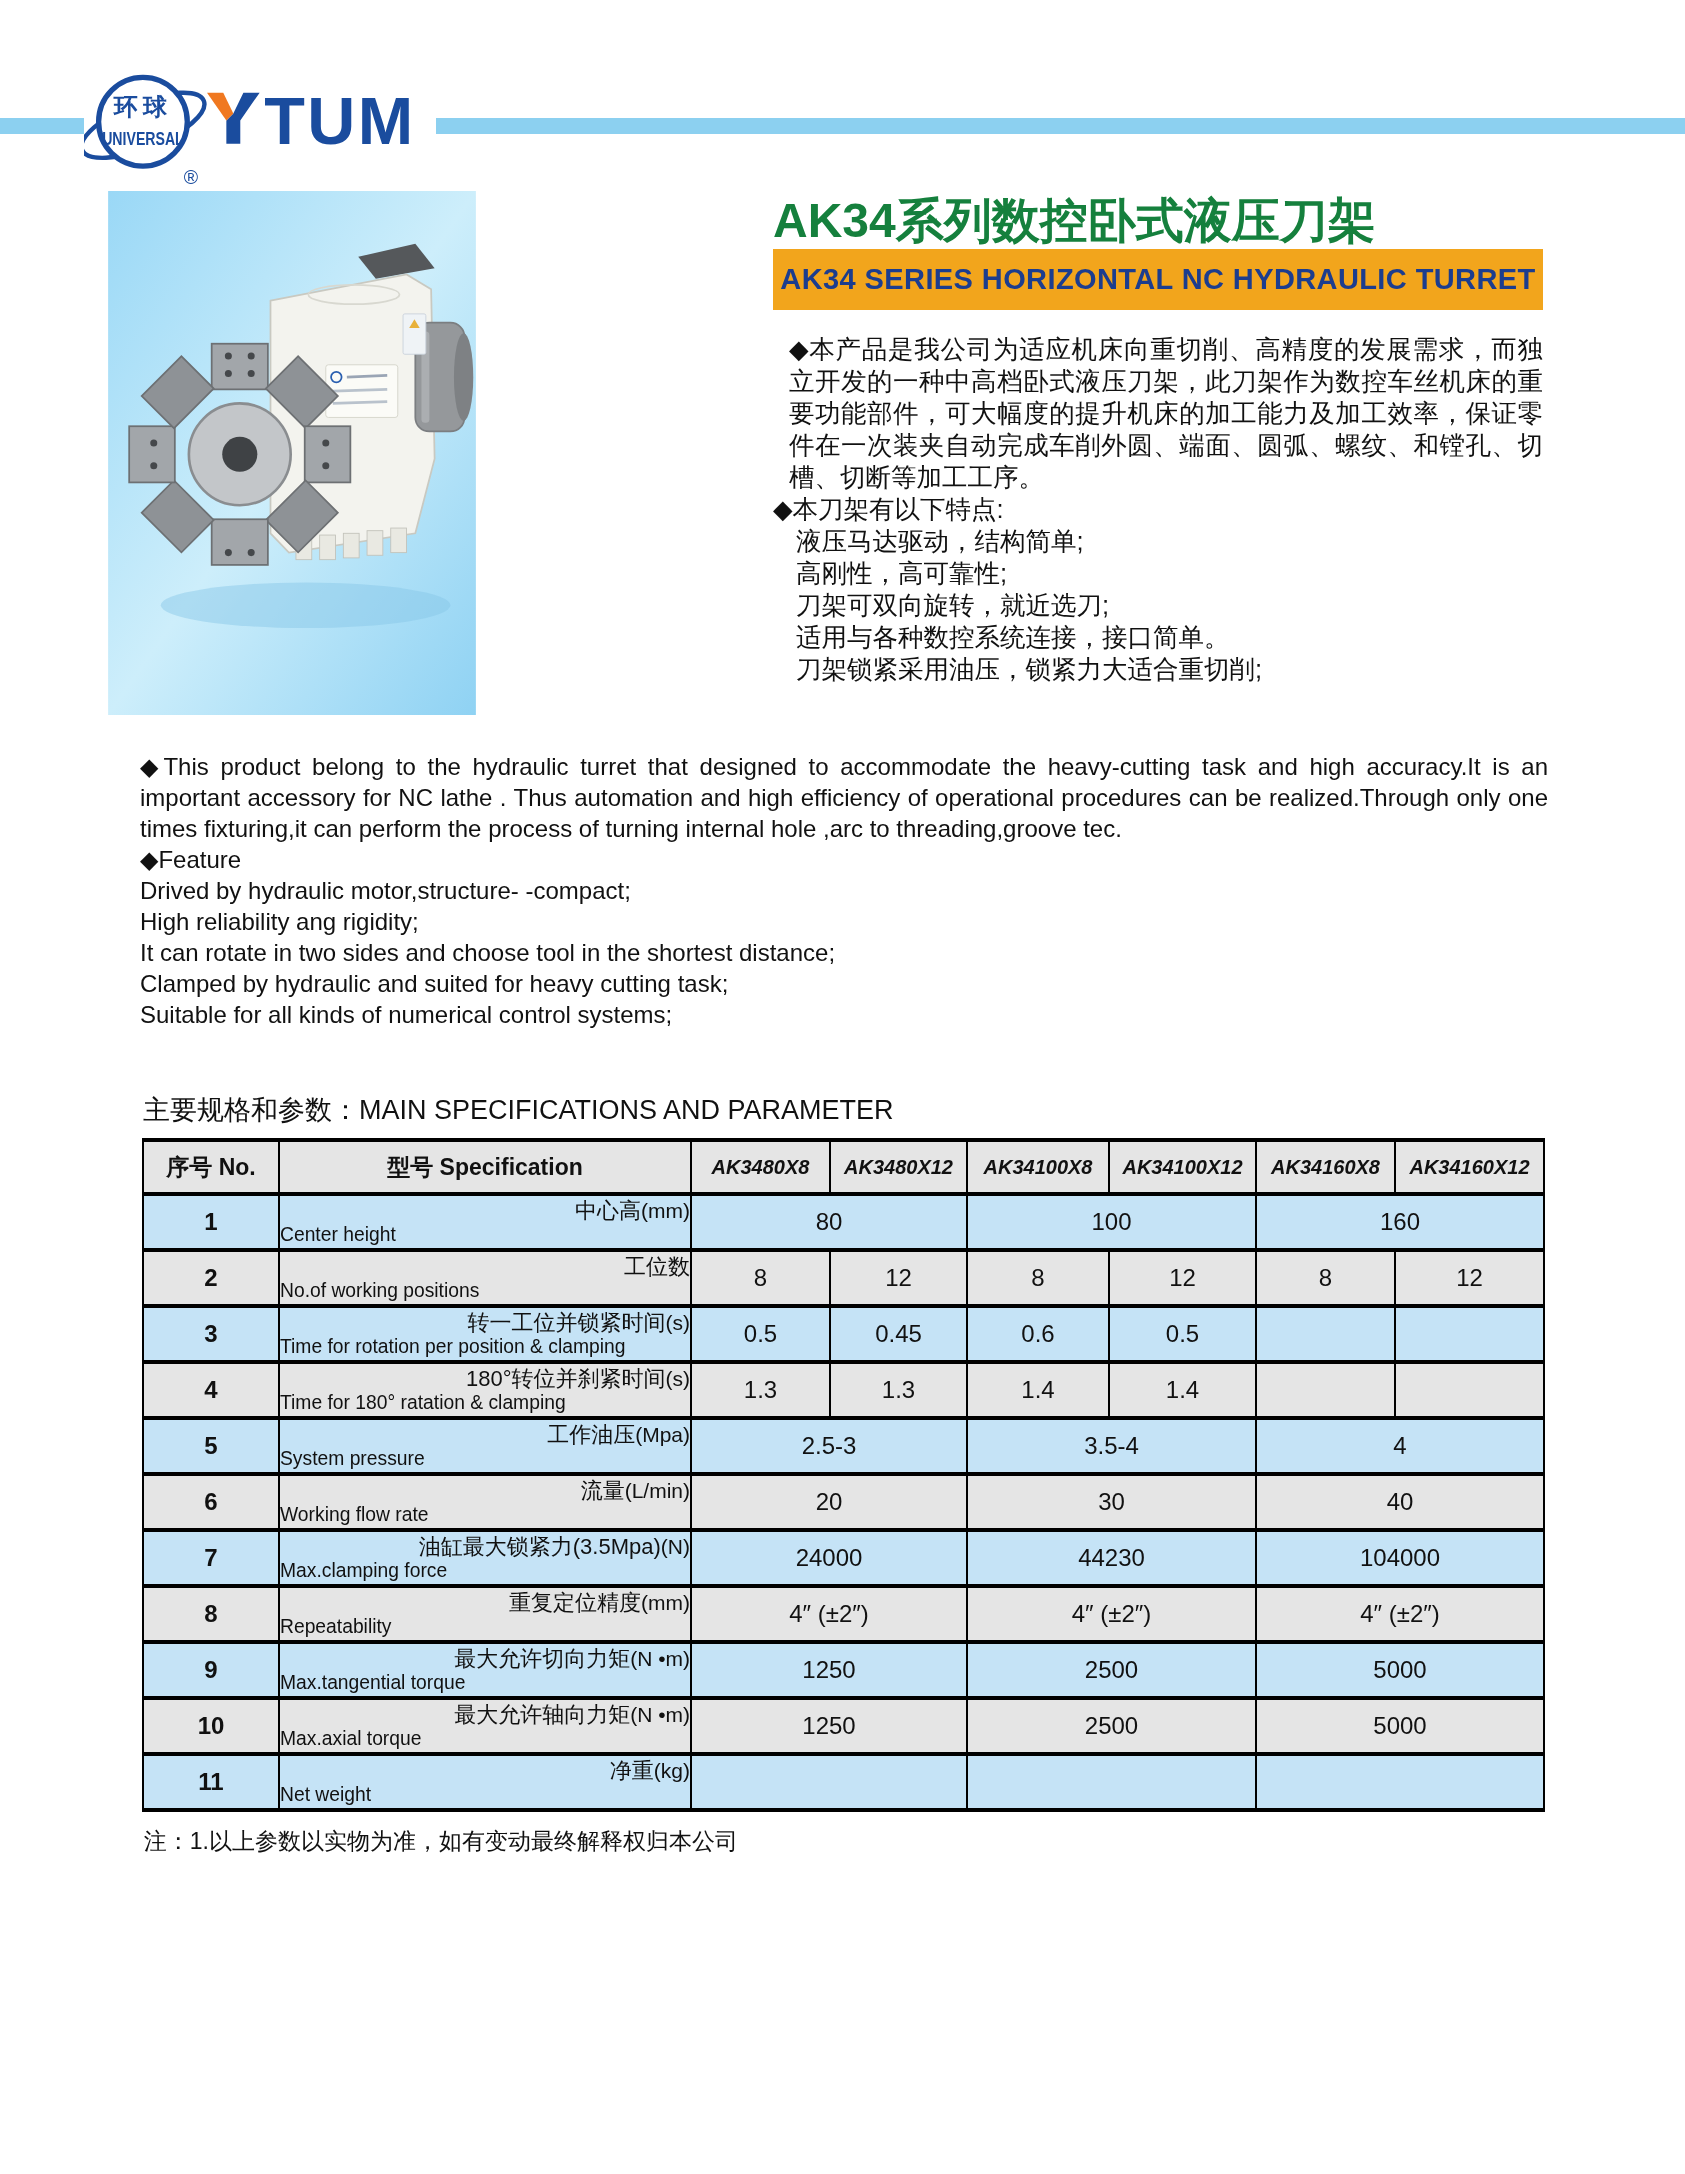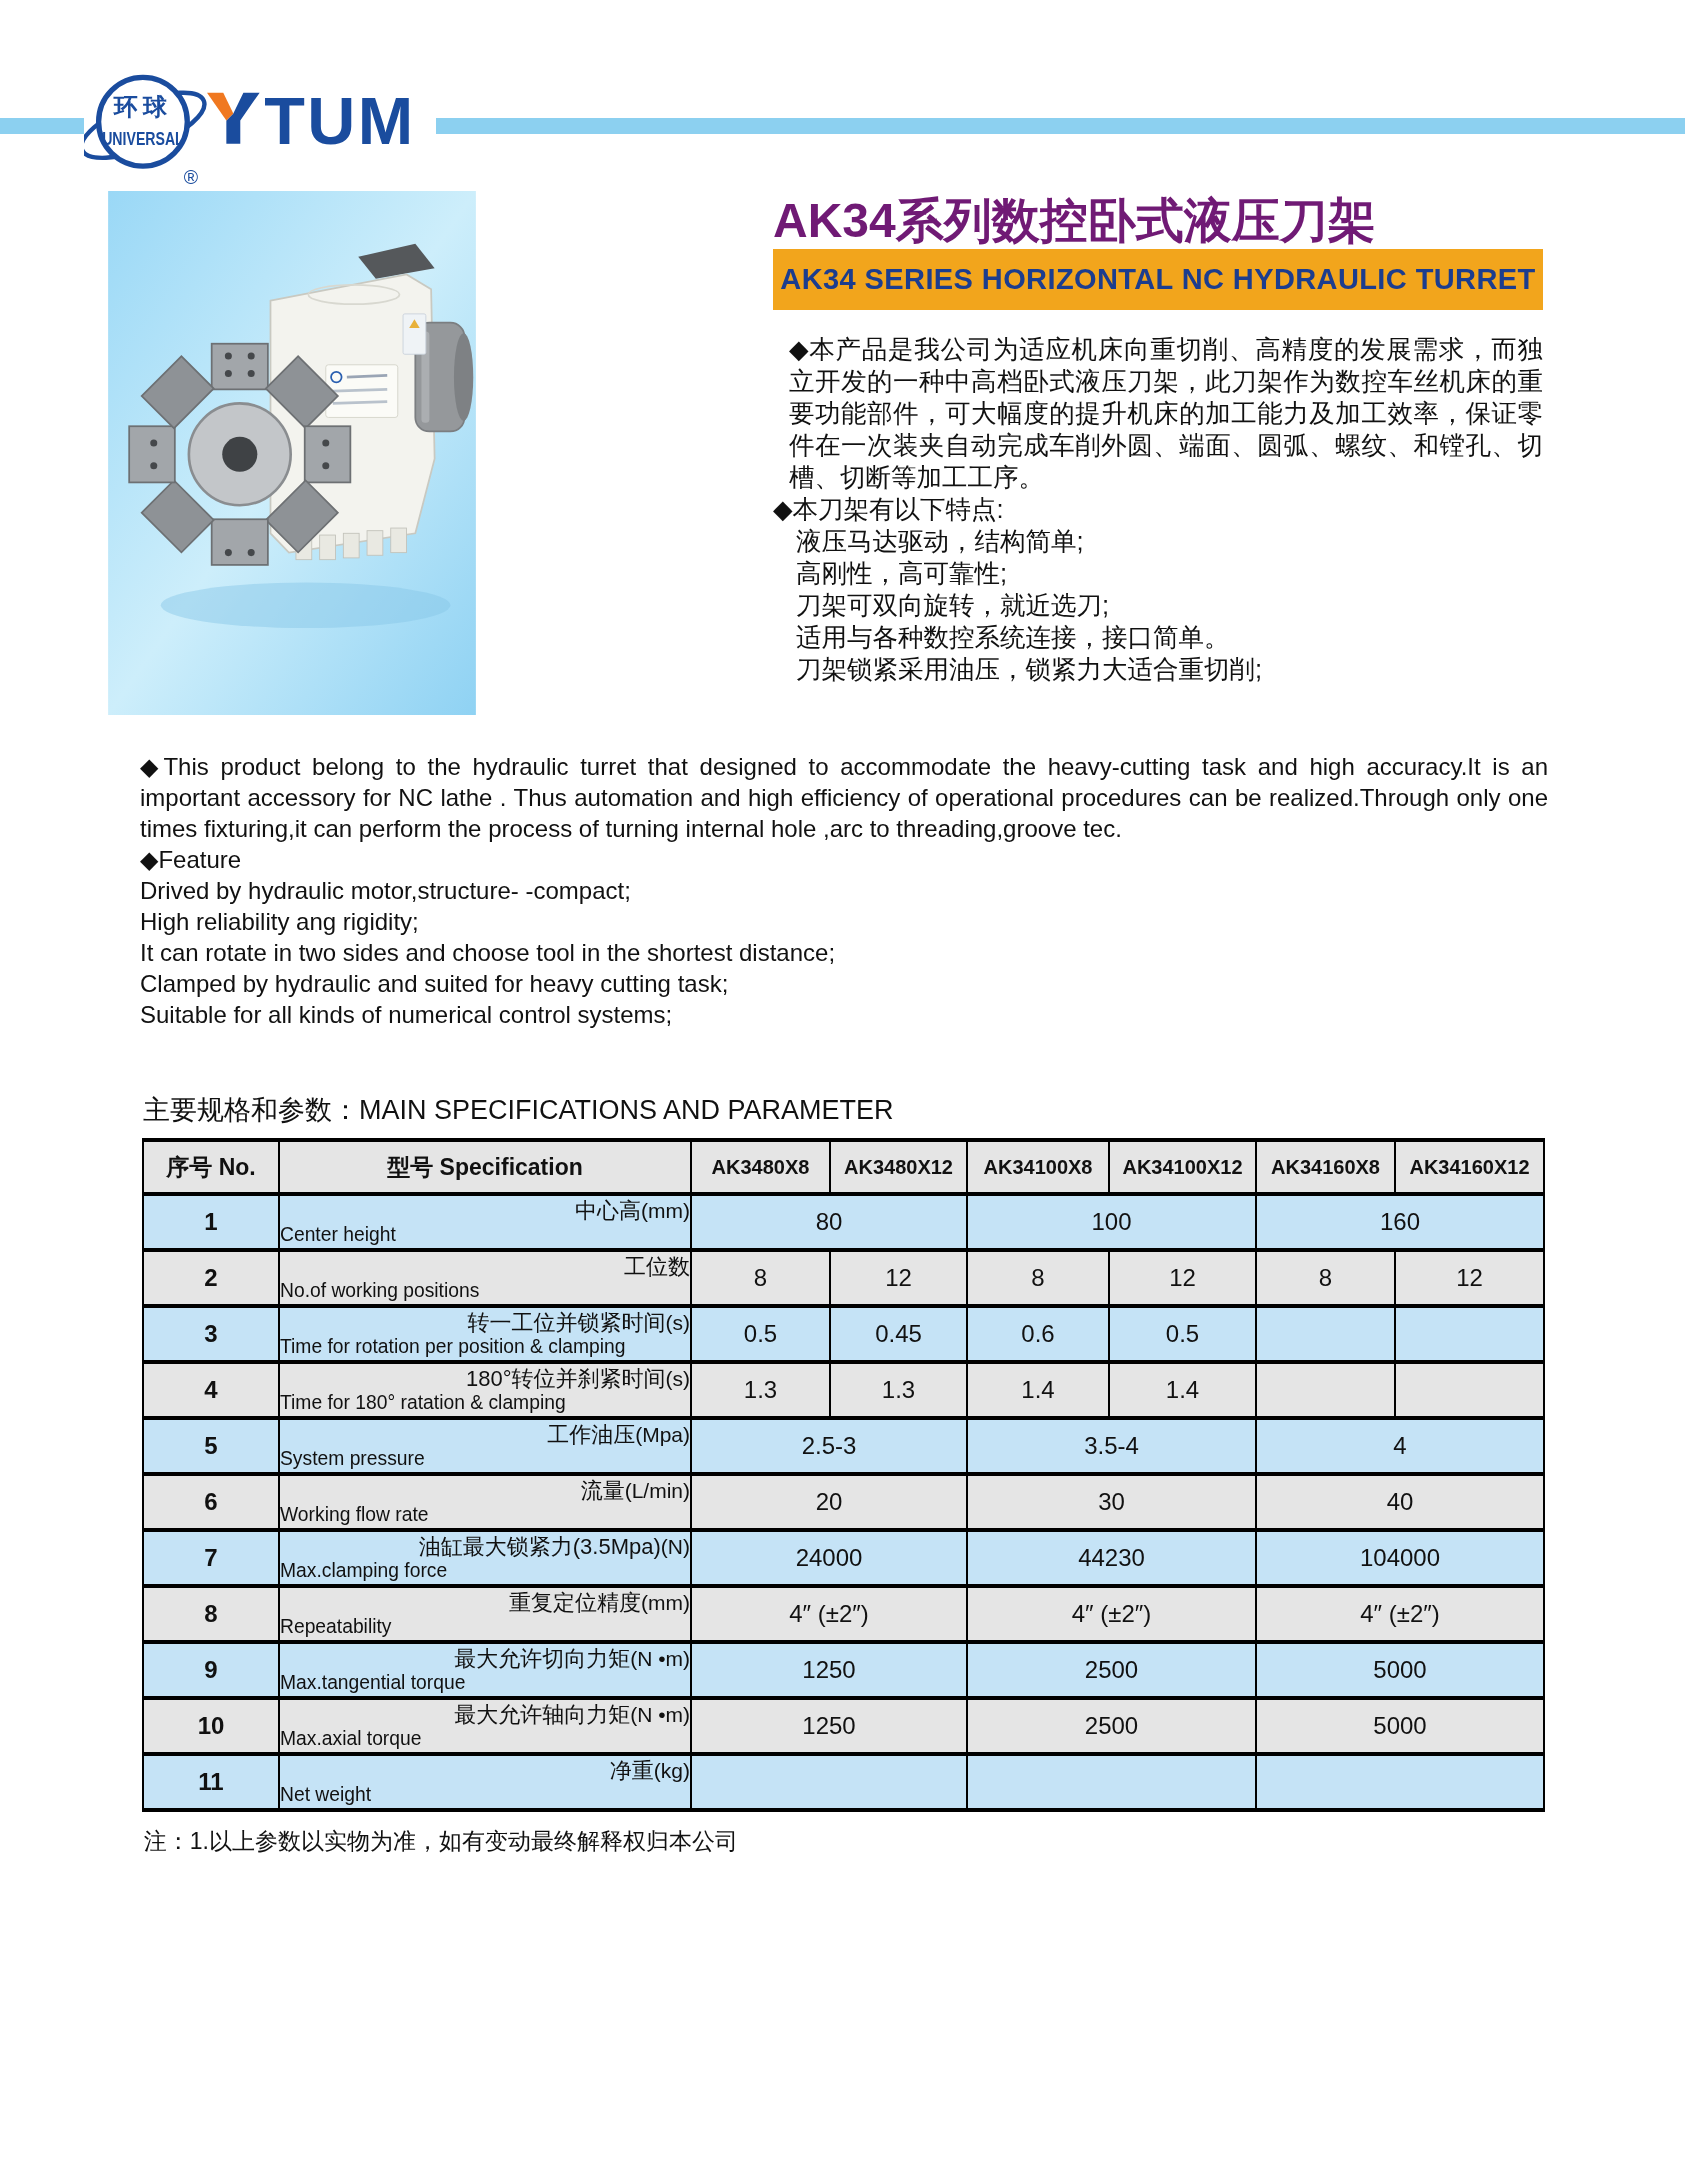--- a/index.html
+++ b/index.html
@@ -18,7 +18,7 @@
 
   
   .hero-right{position:absolute;left:773px;top:193px;width:770px;}
-  .hero-title{margin:0;font-size:48px;line-height:56px;font-weight:bold;color:#701a75;}
+  .hero-title{margin:0;font-size:48px;line-height:56px;font-weight:bold;color:#15803d;}
   .banner{height:61px;background:#F2A51C;display:flex;align-items:center;justify-content:center;
           font-size:29px;font-weight:bold;color:#1C3D8E;letter-spacing:0.4px;}
   .cn-para{margin:23px 0 0 16px;font-size:25.5px;line-height:32px;text-align:justify;}

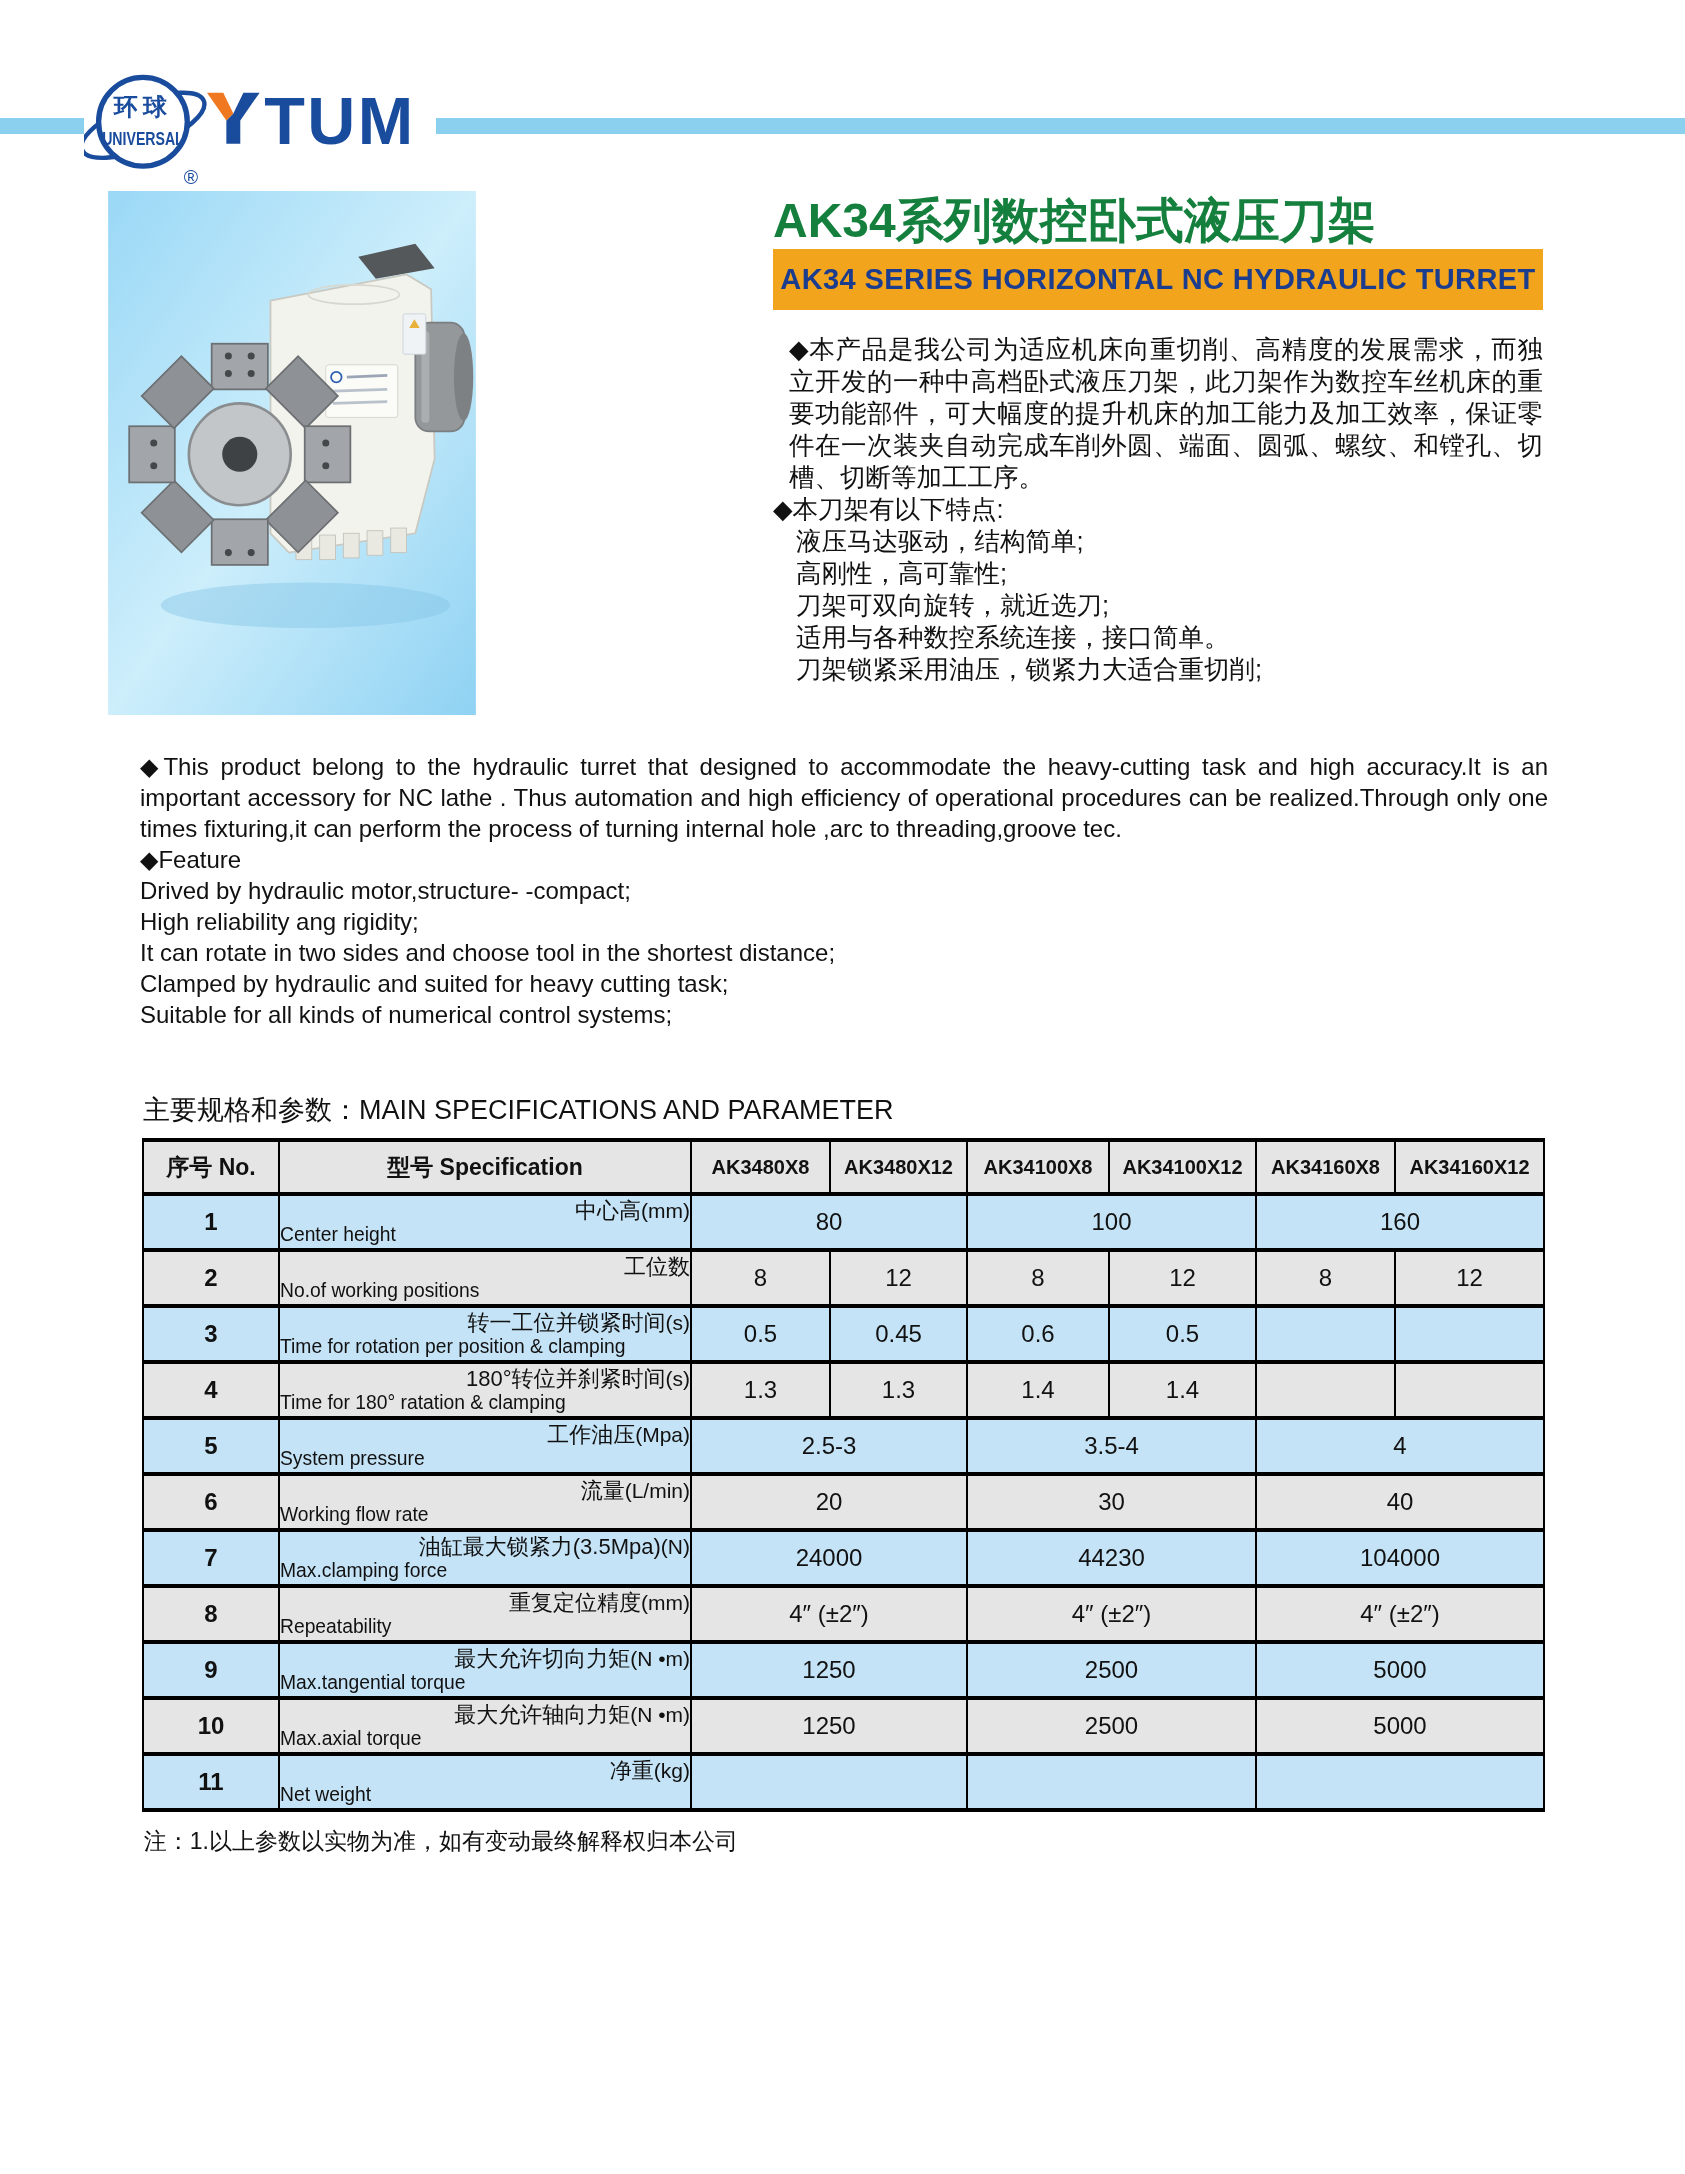--- a/index.html
+++ b/index.html
@@ -39,7 +39,7 @@
   #spec-table thead tr{height:54px;}
   #spec-table tbody tr{height:56px;}
   .th-label{font-size:23px;font-weight:bold;text-align:center;}
-  .th-model{font-size:20px;font-weight:bold;text-align:center;}
+  .th-model{font-size:20px;font-weight:bold;text-align:center;font-style:italic;}
   td.no{font-size:24px;font-weight:bold;text-align:center;}
   td.spec{padding:2.6px 10.5px 2.6px 12.3px;vertical-align:middle;text-align:left;}
   .spec-top{display:flex;justify-content:flex-end;align-items:baseline;font-size:22px;line-height:25.5px;}

